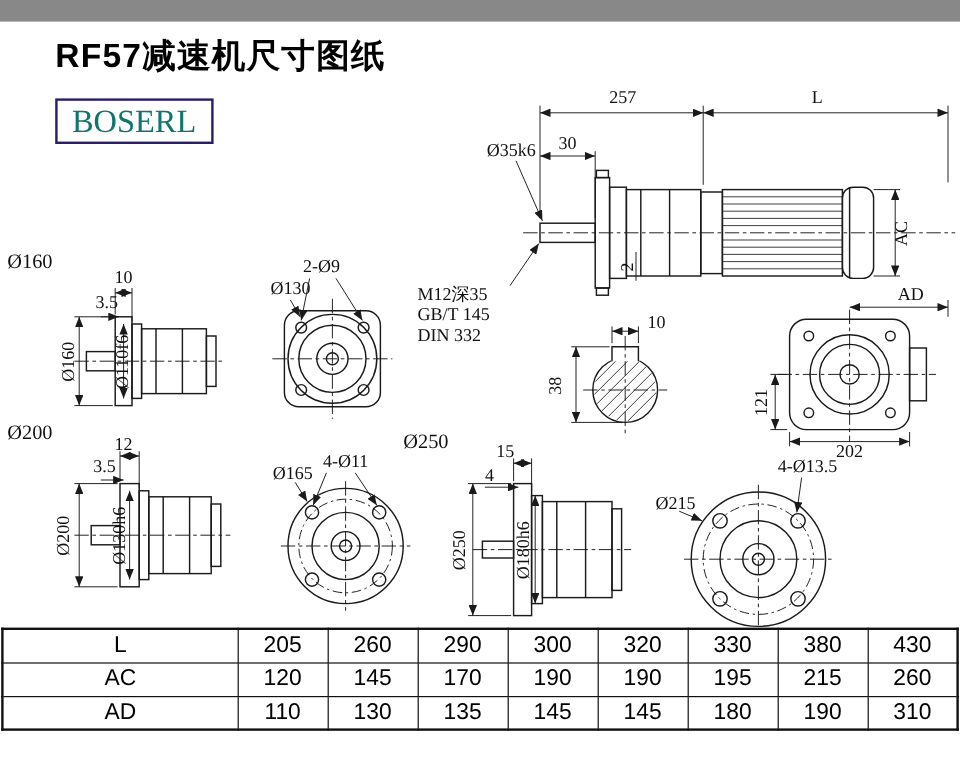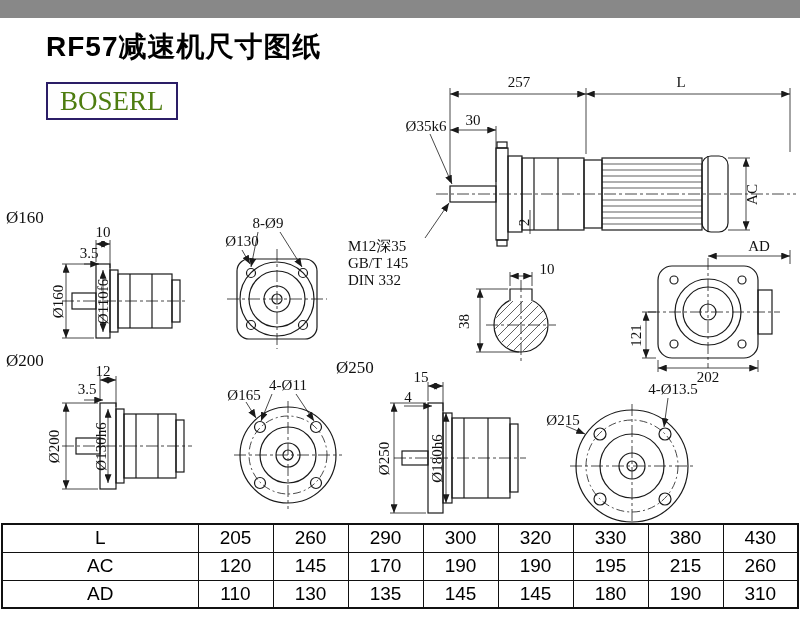--- a/index.html
+++ b/index.html
@@ -10,7 +10,7 @@
            letter-spacing:1px; font-family:"Liberation Sans",sans-serif; white-space:nowrap; }
   .logo { position:absolute; left:46px; top:64px; border:2px solid #2b1d66; padding:0 12px;
           height:38px; line-height:34px; font-family:"Liberation Serif",serif; font-size:27px;
-          color:#4d7c0f; background:#fefefe; }
+          color:#0f766e; background:#fefefe; }
   .lb  { position:absolute; font-family:"Liberation Serif",serif; font-size:15px; color:#111;
          white-space:nowrap; line-height:15px; text-align:center; }
   .sec { font-size:17px; }

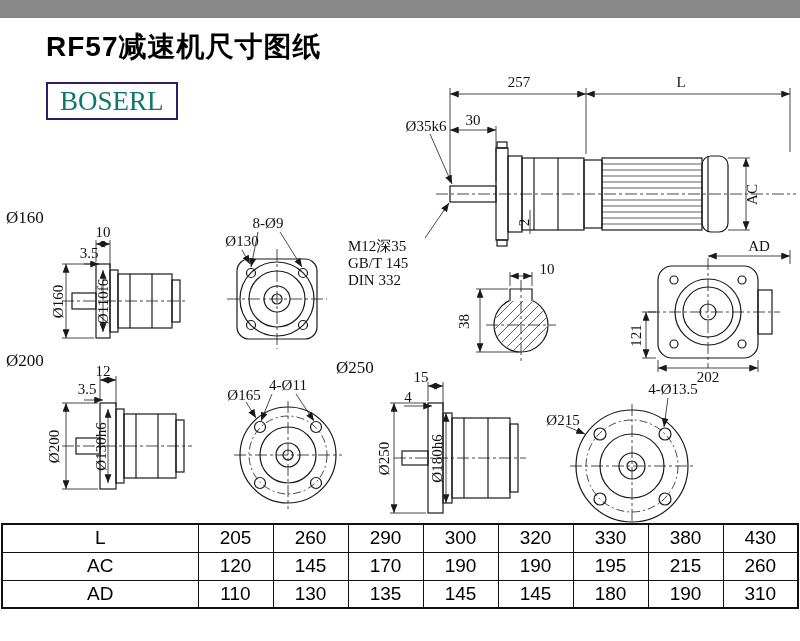--- a/index.html
+++ b/index.html
@@ -247,7 +247,7 @@
   <div class="lb rot" style="left:36px;top:276px;width:44px">Ø160</div>
   <div class="lb rot" style="left:75px;top:276px;width:56px">Ø110f6</div>
 
-  <div class="lb" style="left:246px;top:198px;width:44px">8-Ø9</div>
+  <div class="lb" style="left:246px;top:198px;width:44px">2-Ø9</div>
   <div class="lb" style="left:220px;top:216px;width:44px">Ø130</div>
 
   <div class="lb" style="left:497px;top:57px;width:44px">257</div>

